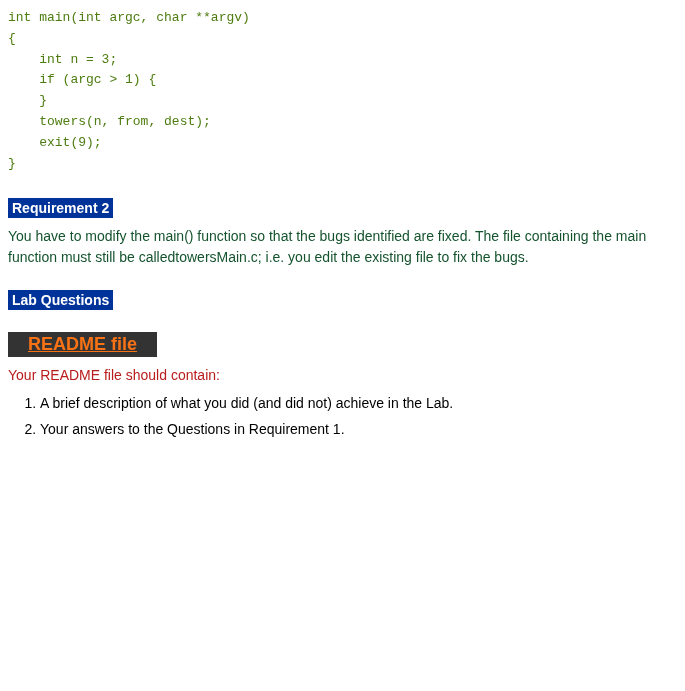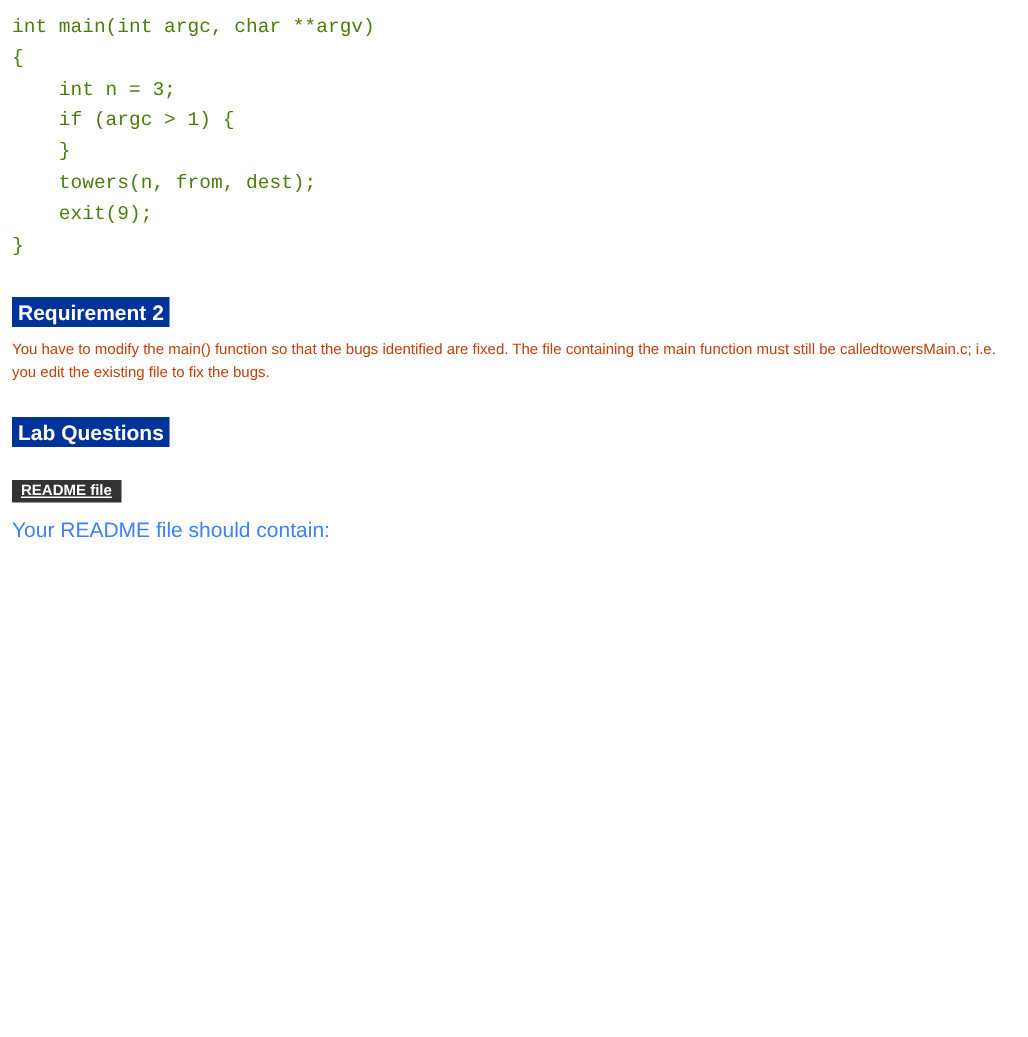--- a/index.html
+++ b/index.html
@@ -43,9 +43,9 @@
     }
 
     .body-text {
-      font-size: 10px;
+      font-size: 14px;
       line-height: 1.5;
-      color: #c2410c;
+      color: #14532d;
       margin-bottom: 10px;
     }
 

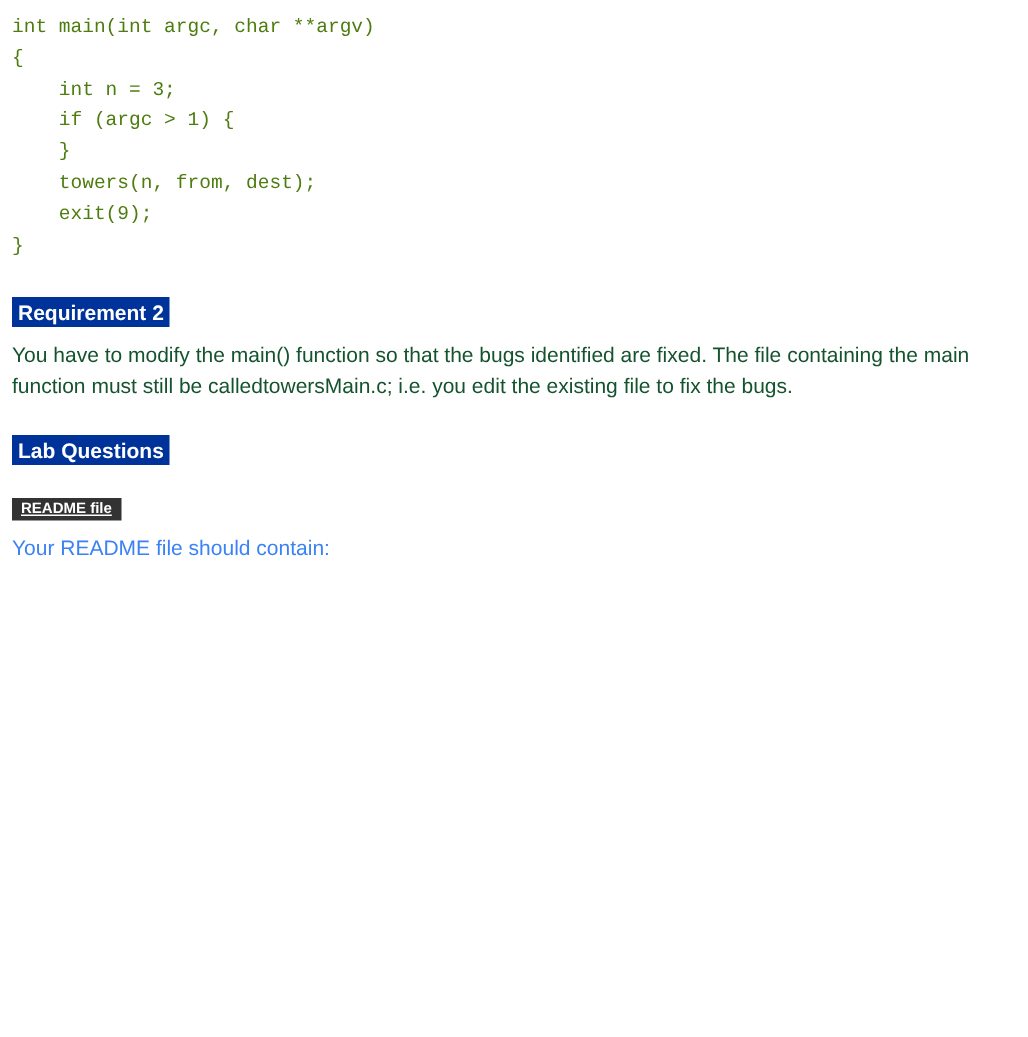--- a/index.html
+++ b/index.html
@@ -52,10 +52,10 @@
     .sub-heading-dark {
       display: inline-block;
       background-color: #333333;
-      color: #ffffff;
+      color: #f97316;
       font-weight: bold;
-      font-size: 10px;
-      padding: 2px 6px;
+      font-size: 18px;
+      padding: 2px 20px;
       margin-bottom: 8px;
       margin-top: 4px;
       text-decoration: underline;

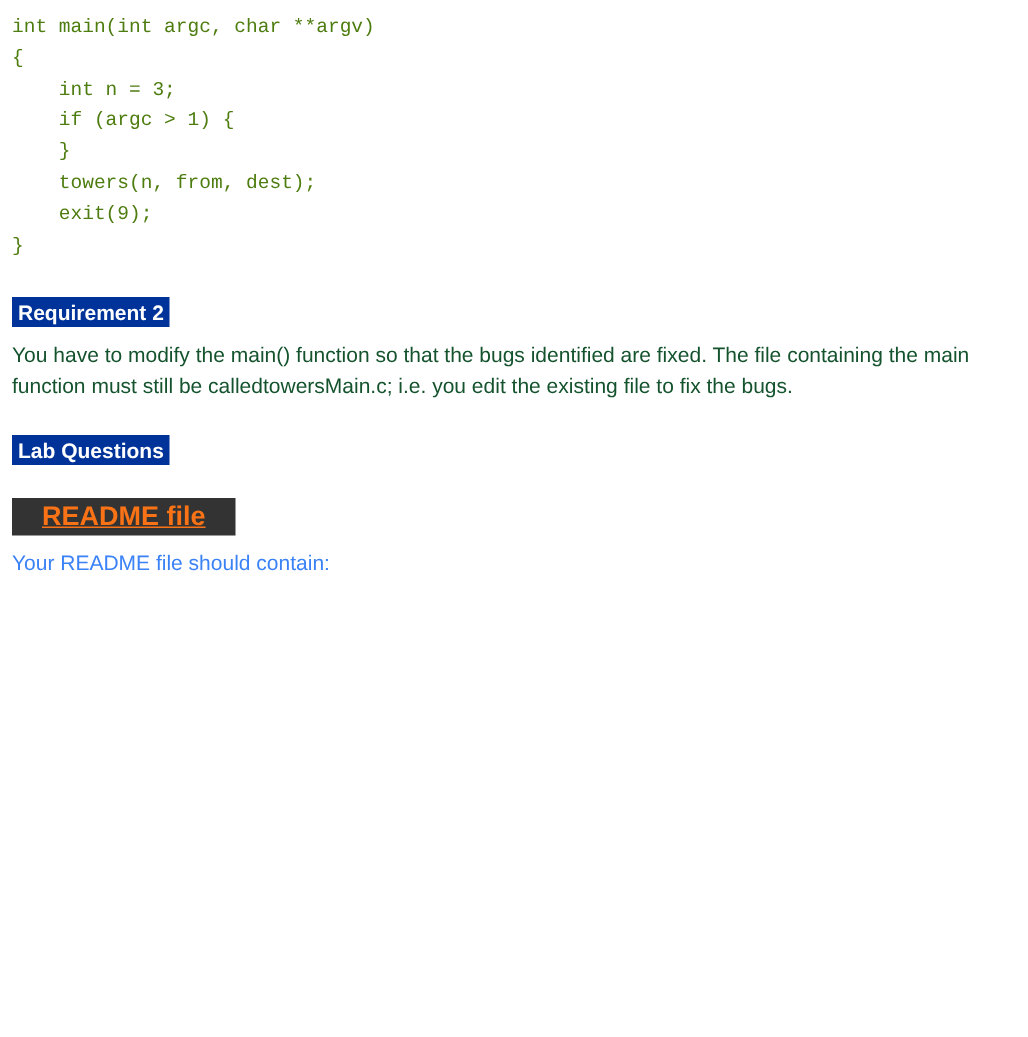--- a/index.html
+++ b/index.html
@@ -64,7 +64,7 @@
     .readme-intro {
       font-size: 14px;
       line-height: 1.5;
-      color: #3b82f6;
+      color: #b91c1c;
       margin-bottom: 6px;
     }
 

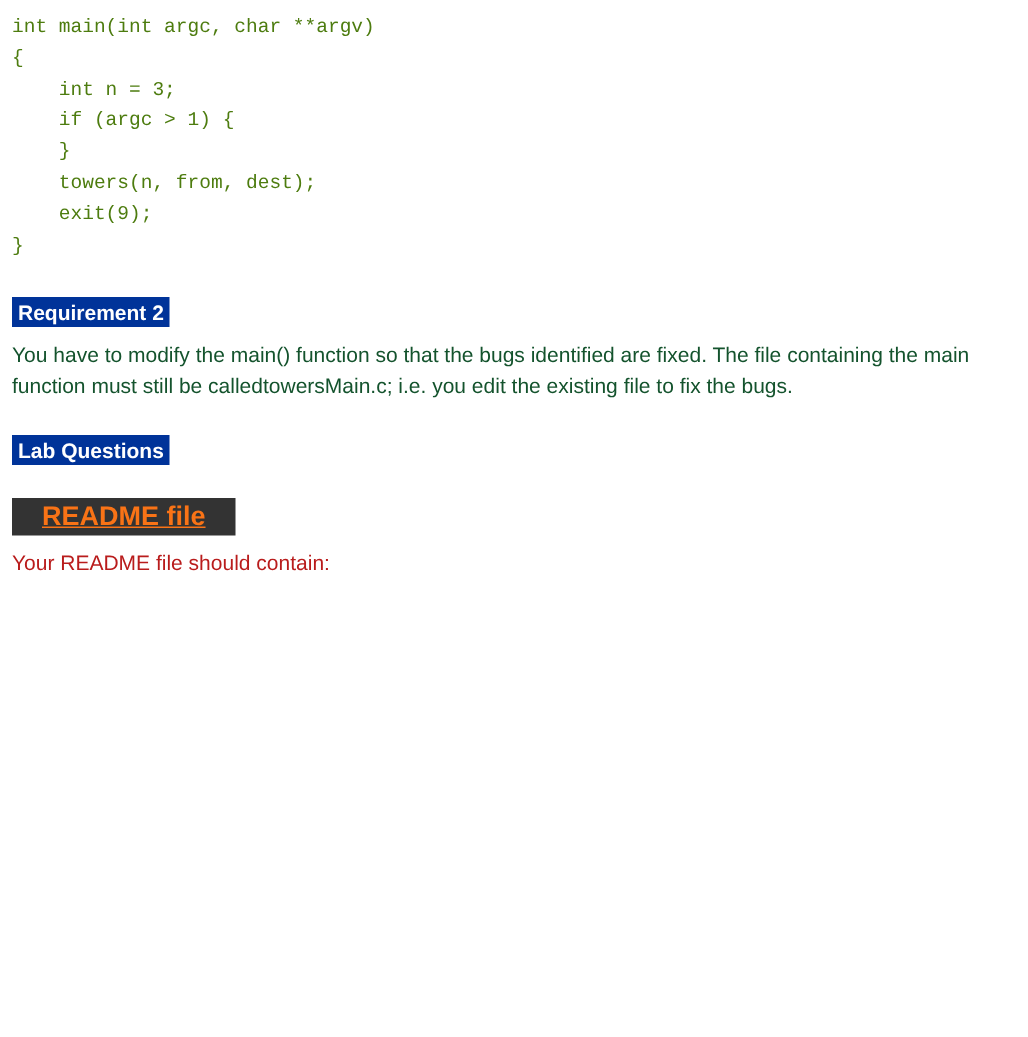--- a/index.html
+++ b/index.html
@@ -119,6 +119,10 @@
 <div class="section-block">
   <div class="sub-heading-dark">README file</div>
   <p class="readme-intro">Your README file should contain:</p>
+  <ol class="numbered-list">
+    <li>A brief description of what you did (and did not) achieve in the Lab.</li>
+    <li>Your answers to the Questions in Requirement 1.</li>
+  </ol>
 </div>
 
 </body></html>

